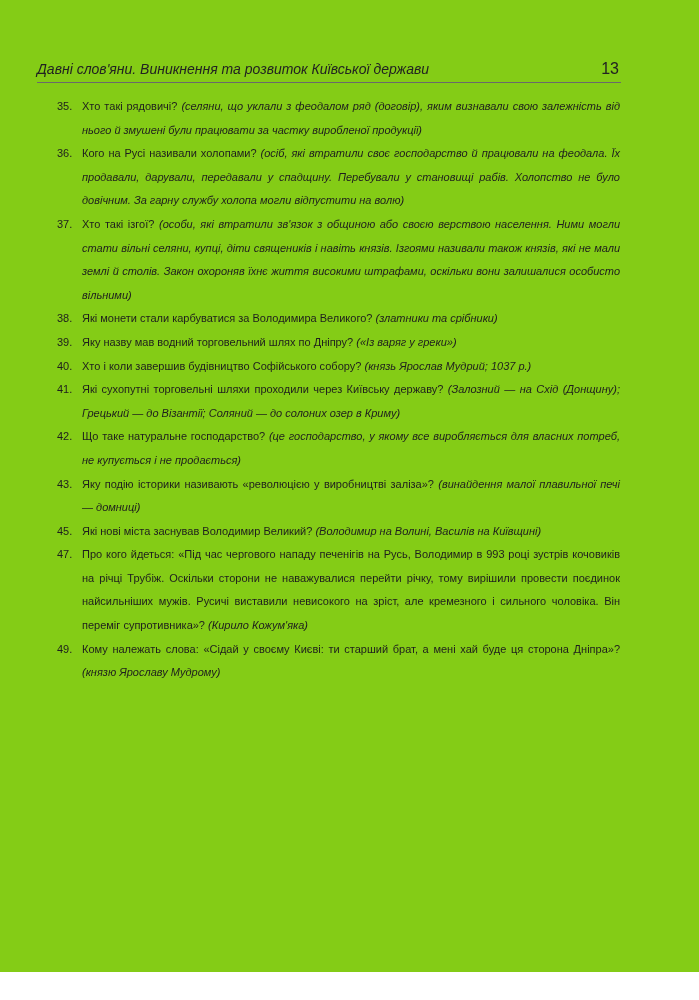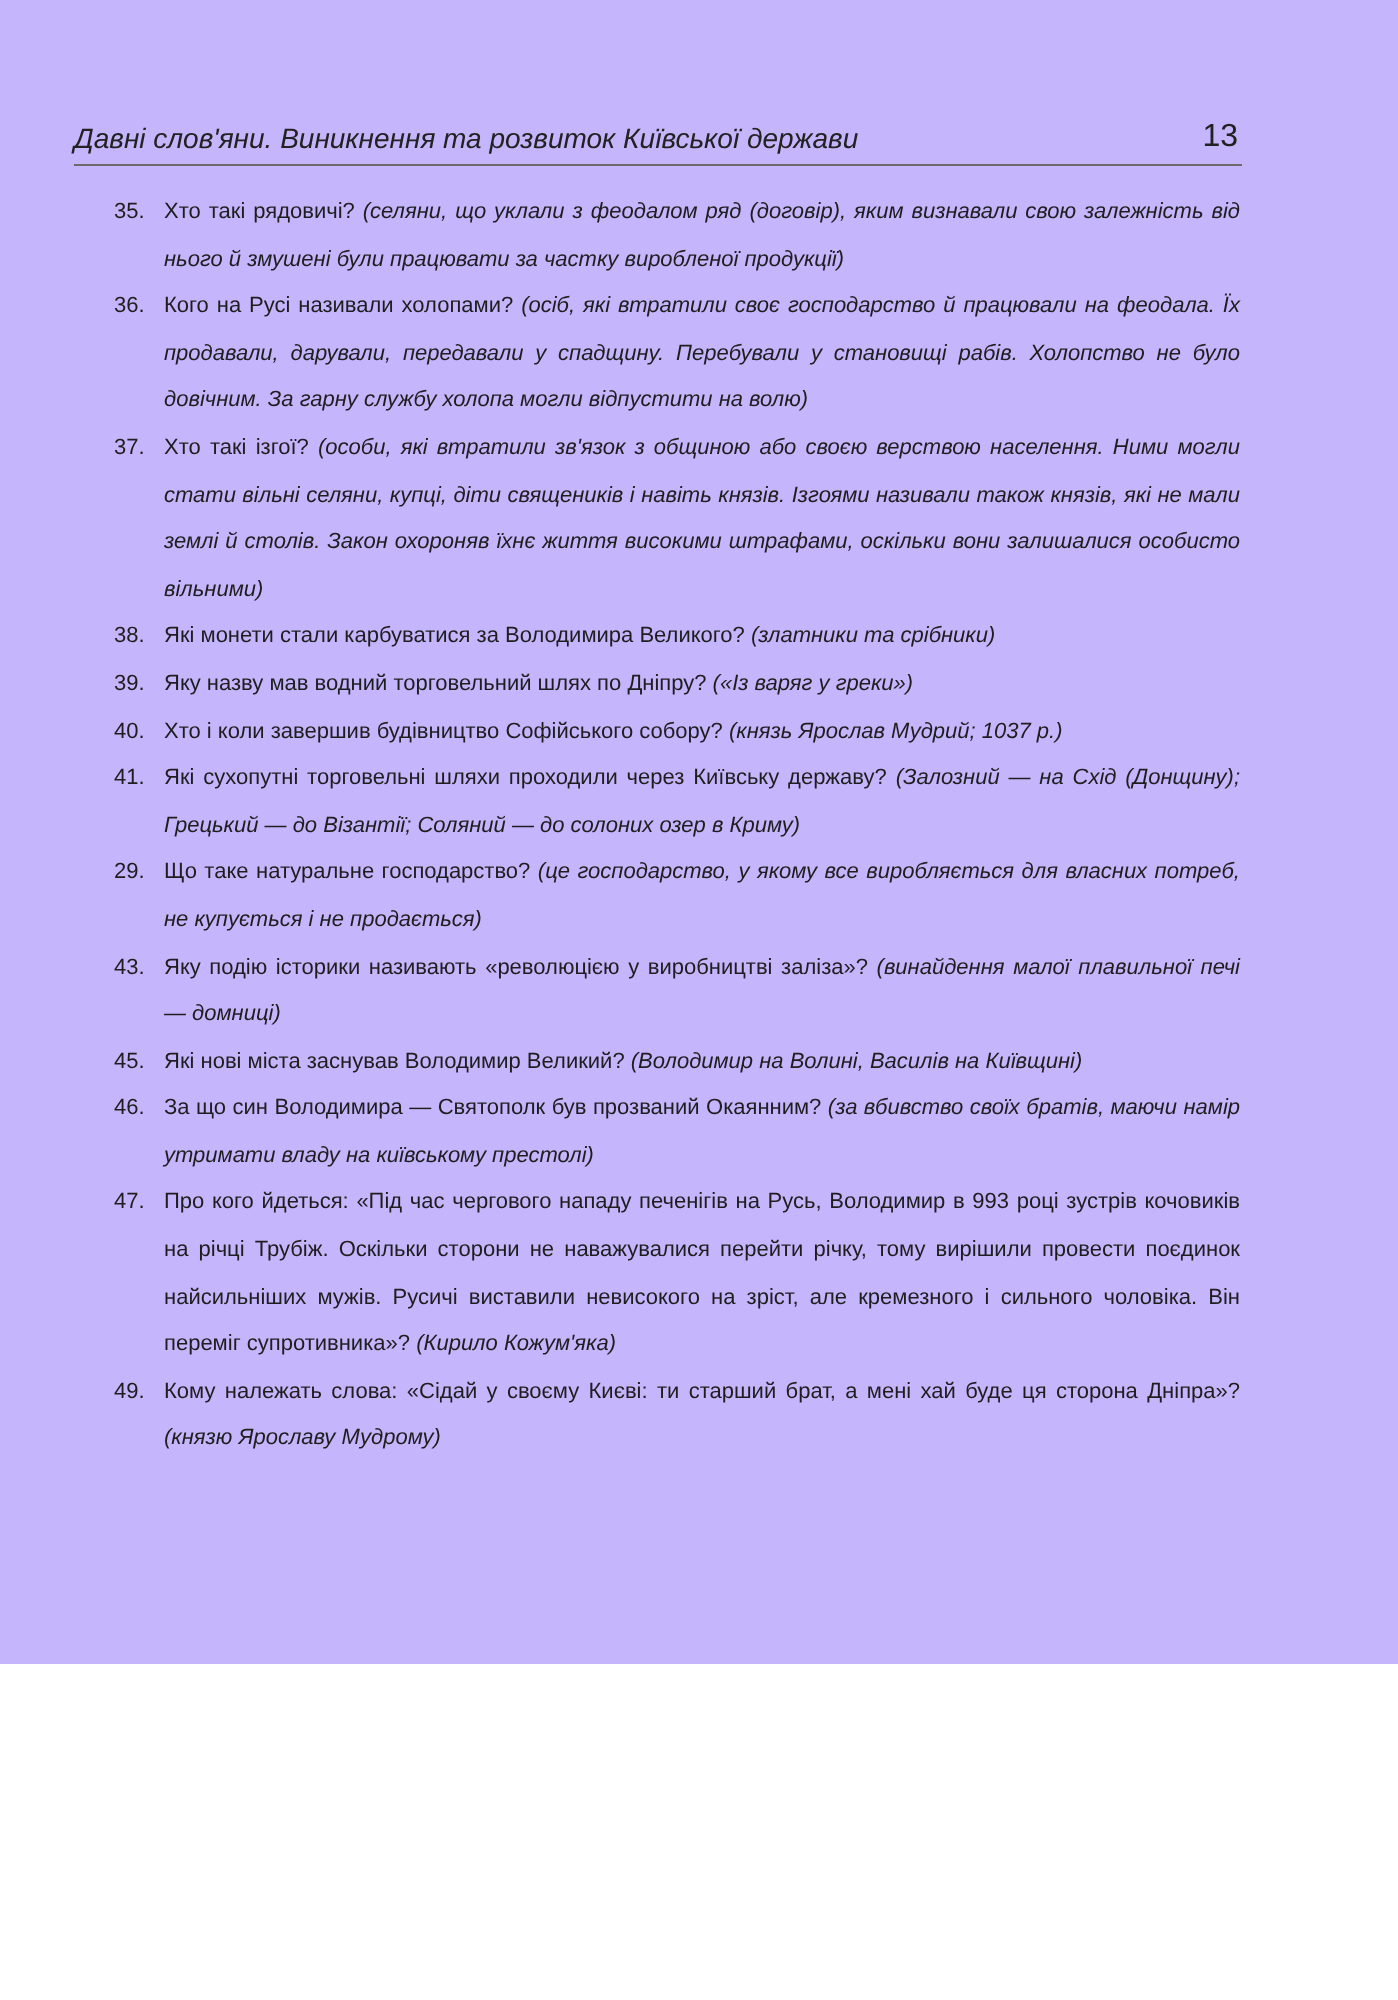--- a/index.html
+++ b/index.html
@@ -4,7 +4,7 @@
 <style>
   html, body { margin: 0; padding: 0; background: #ffffff; }
   body { width: 699px; height: 1000px; position: relative; overflow: hidden; }
-  .page { position: absolute; left: 0; top: 0; width: 699px; height: 832px; background: #c4b5fd; }
+  .page { position: absolute; left: 0; top: 0; width: 699px; height: 972px; background: #84cc16; }
   .header {
     position: absolute; left: 37px; top: 58px; width: 584px; height: 24px;
     border-bottom: 1.5px solid #6a6a6a;

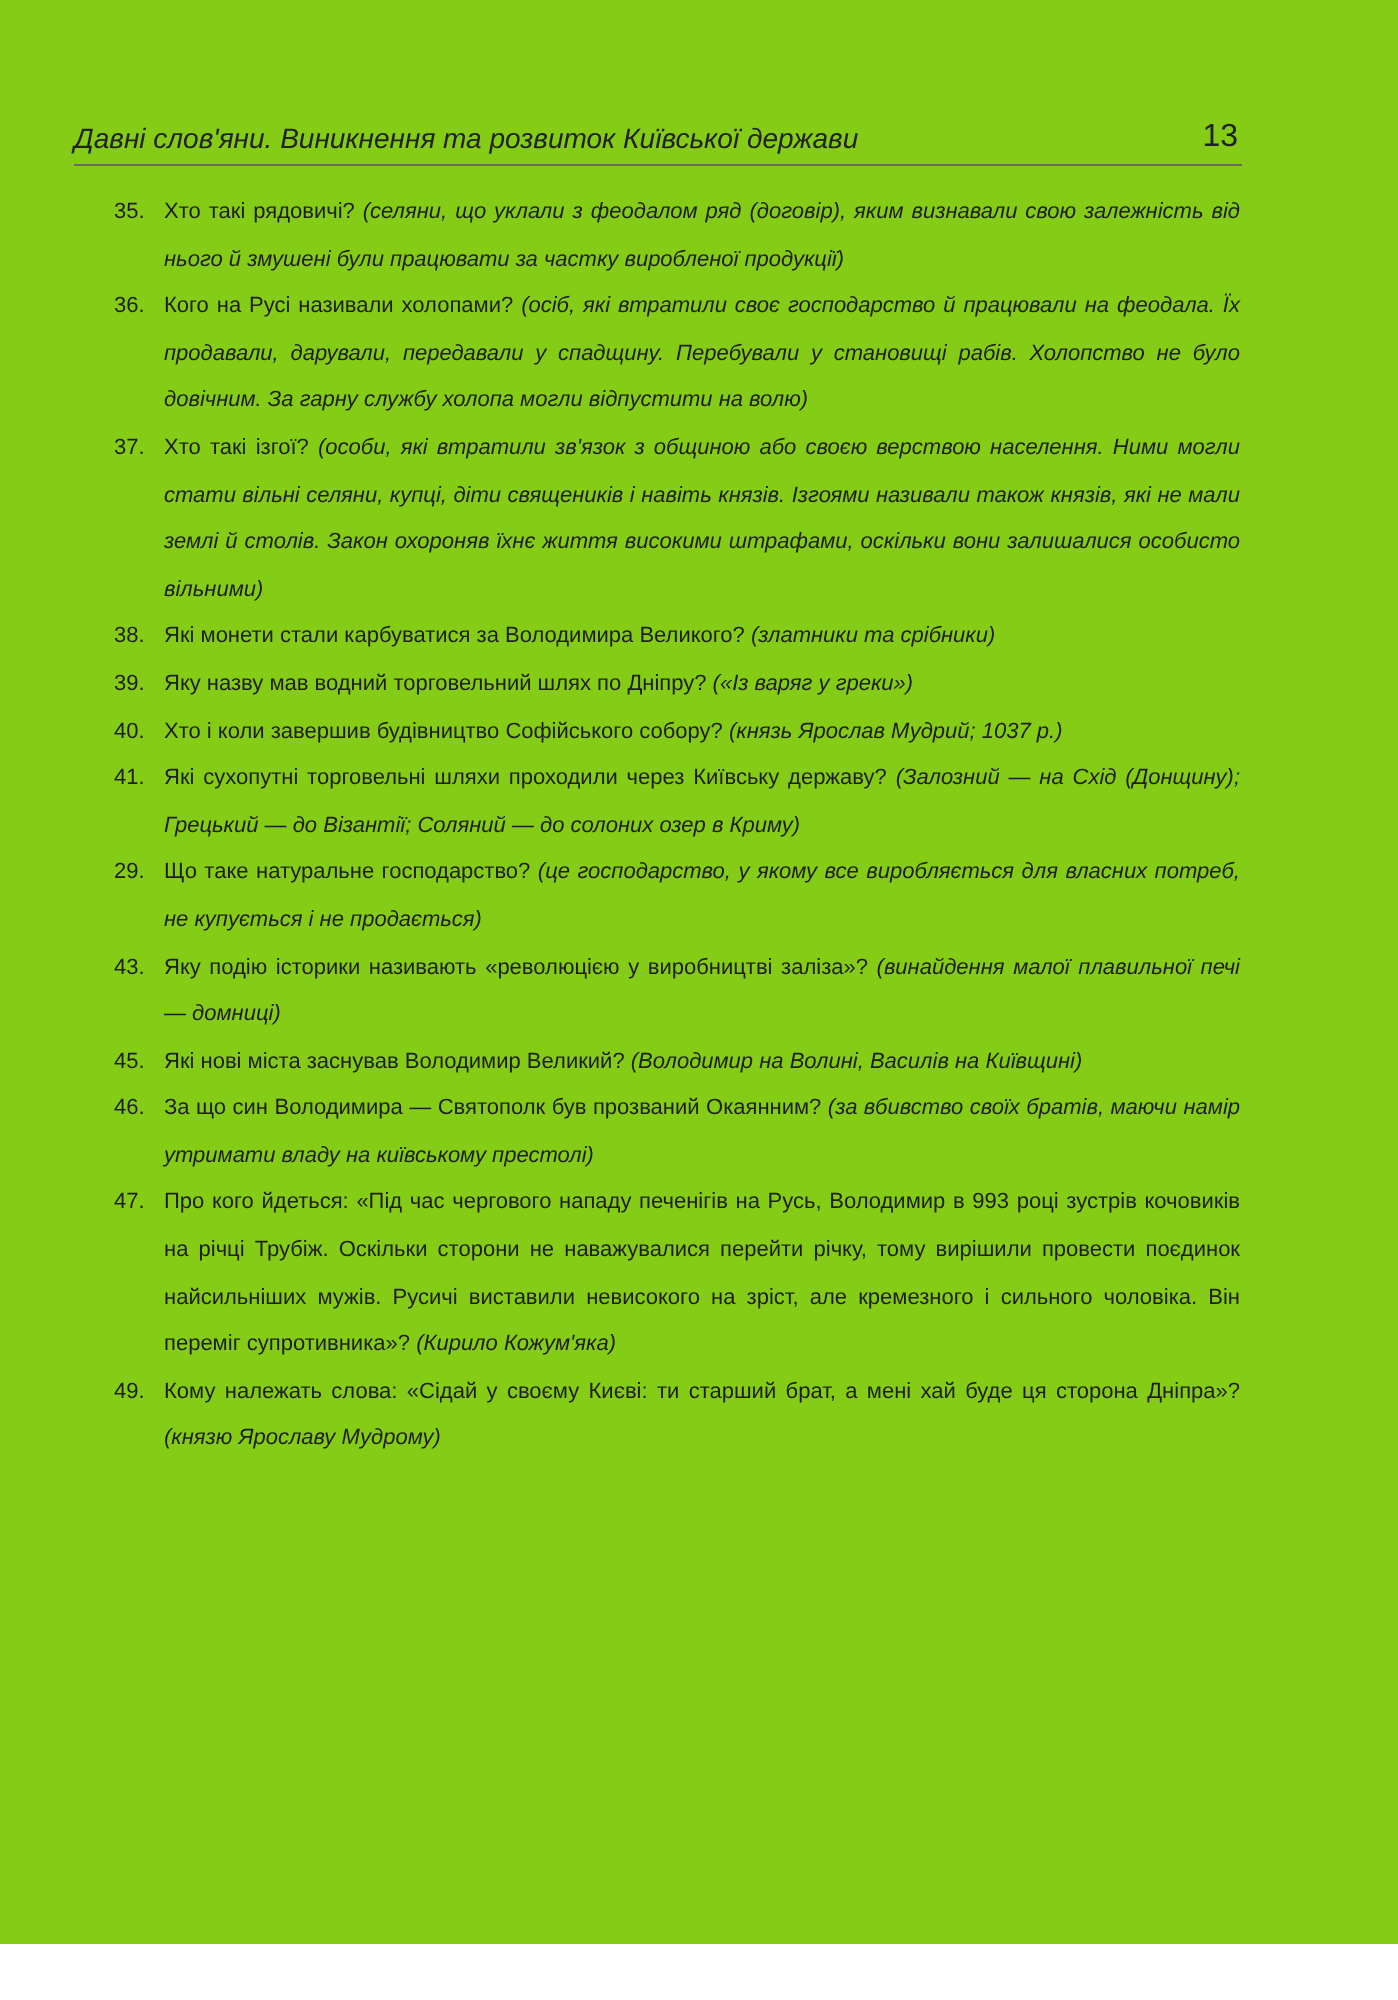--- a/index.html
+++ b/index.html
@@ -46,7 +46,7 @@
     <li class="qa-item"><span class="qa-num">39.</span><span>Яку назву мав водний торговельний шлях по Дніпру?</span> <span class="qa-answer">(«Із варяг у греки»)</span></li>
     <li class="qa-item"><span class="qa-num">40.</span><span>Хто і коли завершив будівництво Софійського собору?</span> <span class="qa-answer">(князь Ярослав Мудрий; 1037 р.)</span></li>
     <li class="qa-item"><span class="qa-num">41.</span><span>Які сухопутні торговельні шляхи проходили через Київську державу?</span> <span class="qa-answer">(Залозний — на Схід (Донщину); Грецький — до Візантії; Соляний — до солоних озер в Криму)</span></li>
-    <li class="qa-item"><span class="qa-num">29.</span><span>Що таке натуральне господарство?</span> <span class="qa-answer">(це господарство, у якому все виробляється для власних потреб, не купується і не продається)</span></li>
+    <li class="qa-item"><span class="qa-num">42.</span><span>Що таке натуральне господарство?</span> <span class="qa-answer">(це господарство, у якому все виробляється для власних потреб, не купується і не продається)</span></li>
     <li class="qa-item"><span class="qa-num">43.</span><span>Яку подію історики називають «революцією у виробництві заліза»?</span> <span class="qa-answer">(винайдення малої плавильної печі — домниці)</span></li>
     <li class="qa-item"><span class="qa-num">45.</span><span>Які нові міста заснував Володимир Великий?</span> <span class="qa-answer">(Володимир на Волині, Василів на Київщині)</span></li>
     <li class="qa-item"><span class="qa-num">46.</span><span>За що син Володимира — Святополк був прозваний Окаянним?</span> <span class="qa-answer">(за вбивство своїх братів, маючи намір утримати владу на київському престолі)</span></li>

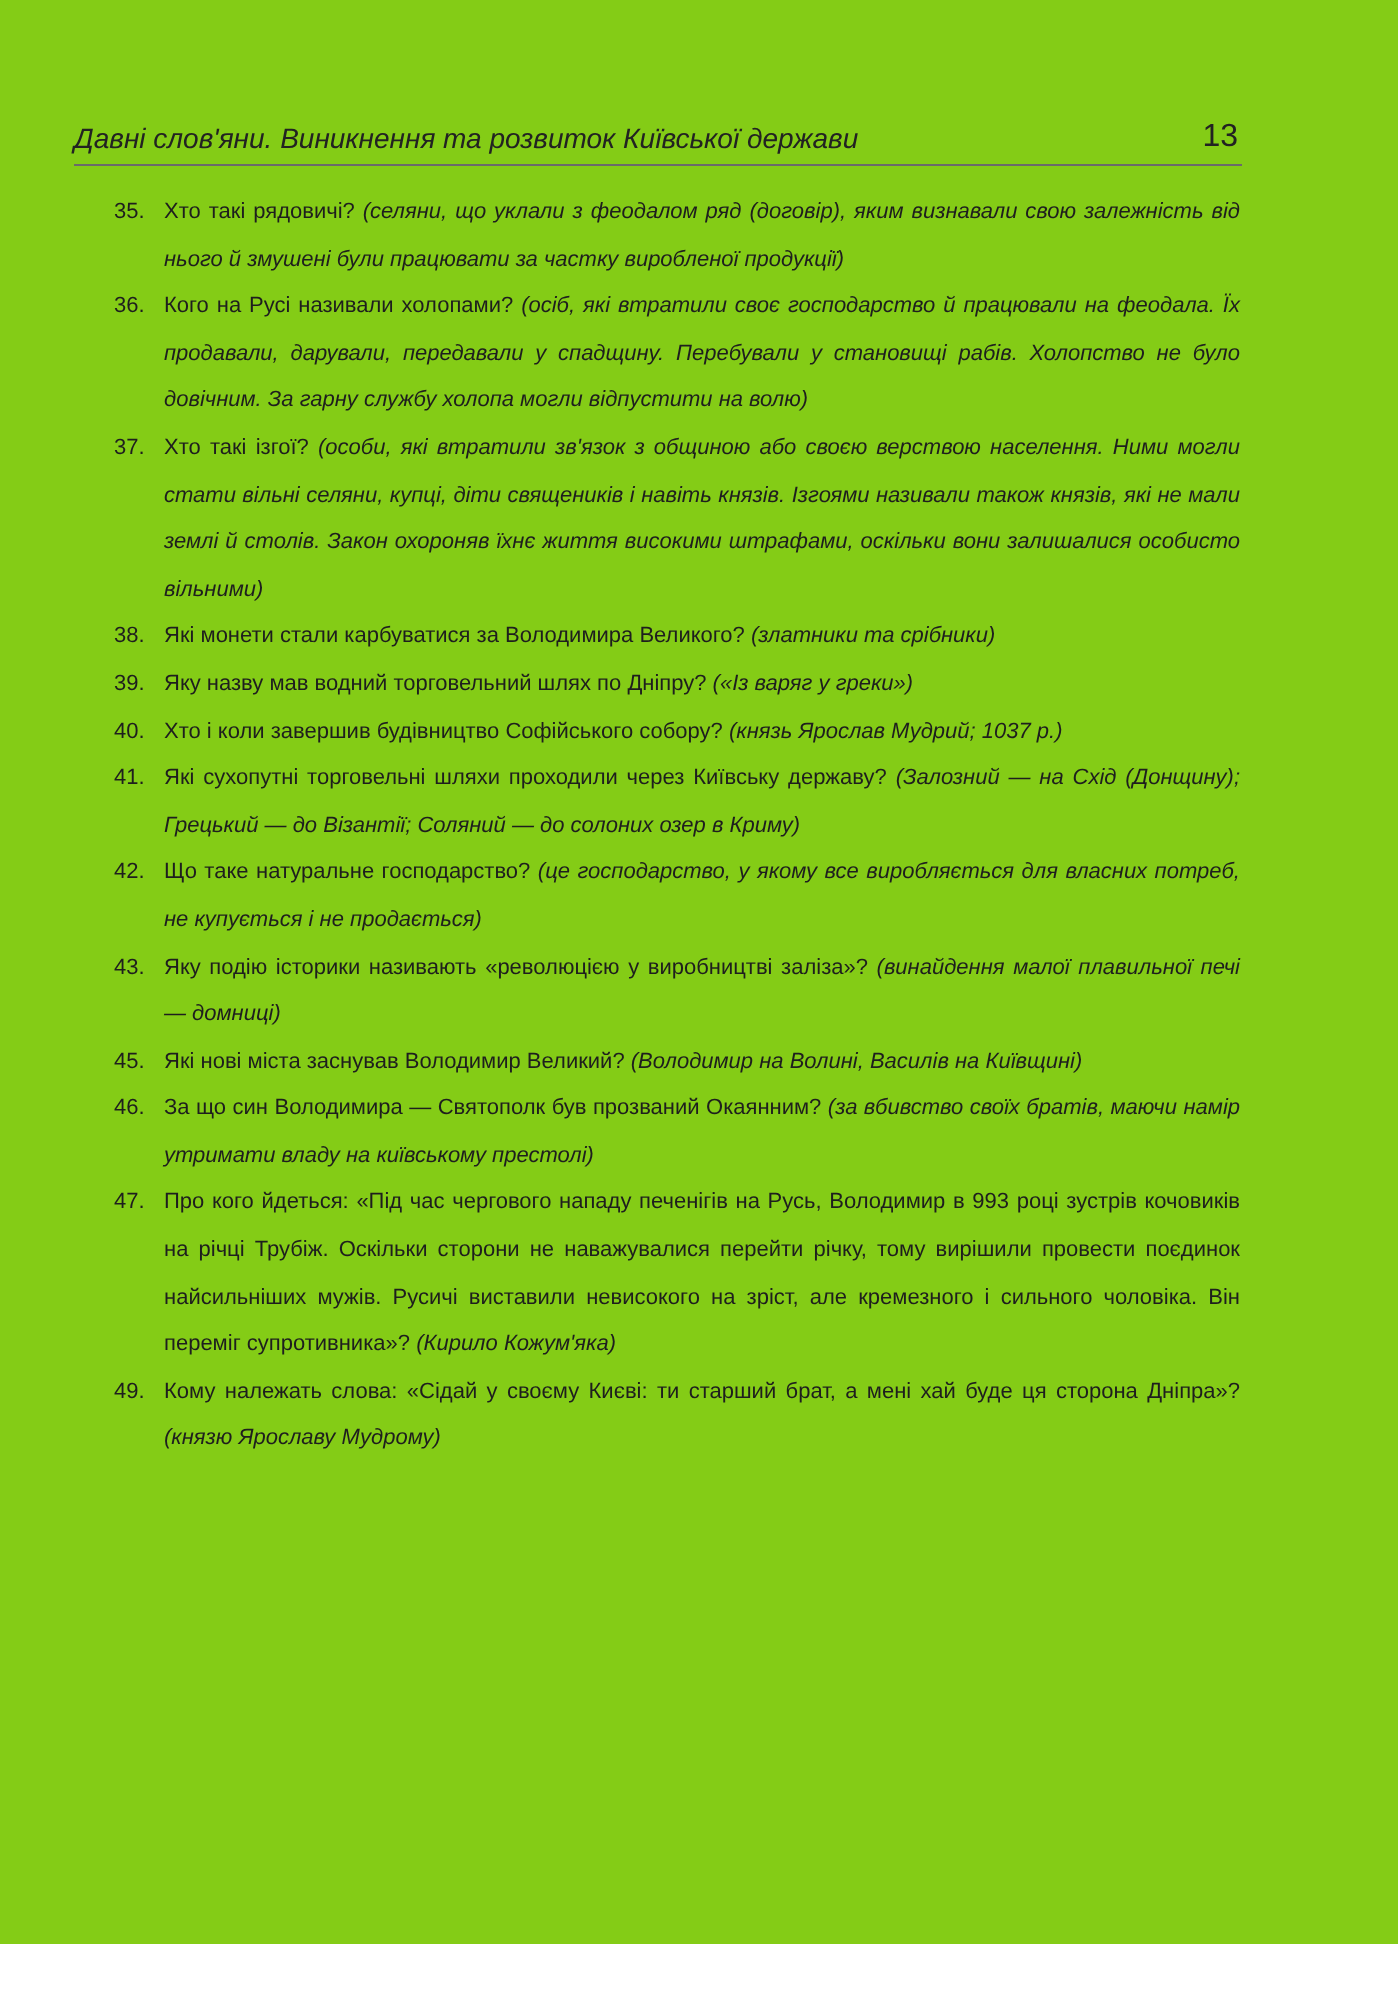--- a/index.html
+++ b/index.html
@@ -49,7 +49,6 @@
     <li class="qa-item"><span class="qa-num">42.</span><span>Що таке натуральне господарство?</span> <span class="qa-answer">(це господарство, у якому все виробляється для власних потреб, не купується і не продається)</span></li>
     <li class="qa-item"><span class="qa-num">43.</span><span>Яку подію історики називають «революцією у виробництві заліза»?</span> <span class="qa-answer">(винайдення малої плавильної печі — домниці)</span></li>
     <li class="qa-item"><span class="qa-num">45.</span><span>Які нові міста заснував Володимир Великий?</span> <span class="qa-answer">(Володимир на Волині, Василів на Київщині)</span></li>
-    <li class="qa-item"><span class="qa-num">46.</span><span>За що син Володимира — Святополк був прозваний Окаянним?</span> <span class="qa-answer">(за вбивство своїх братів, маючи намір утримати владу на київському престолі)</span></li>
     <li class="qa-item"><span class="qa-num">47.</span><span>Про кого йдеться: «Під час чергового нападу печенігів на Русь, Володимир в 993 році зустрів кочовиків на річці Трубіж. Оскільки сторони не наважувалися перейти річку, тому вирішили провести поєдинок найсильніших мужів. Русичі виставили невисокого на зріст, але кремезного і сильного чоловіка. Він переміг супротивника»?</span> <span class="qa-answer">(Кирило Кожум'яка)</span></li>
     <li class="qa-item"><span class="qa-num">49.</span><span>Кому належать слова: «Сідай у своєму Києві: ти старший брат, а мені хай буде ця сторона Дніпра»?</span> <span class="qa-answer">(князю Ярославу Мудрому)</span></li>
   </ol>

